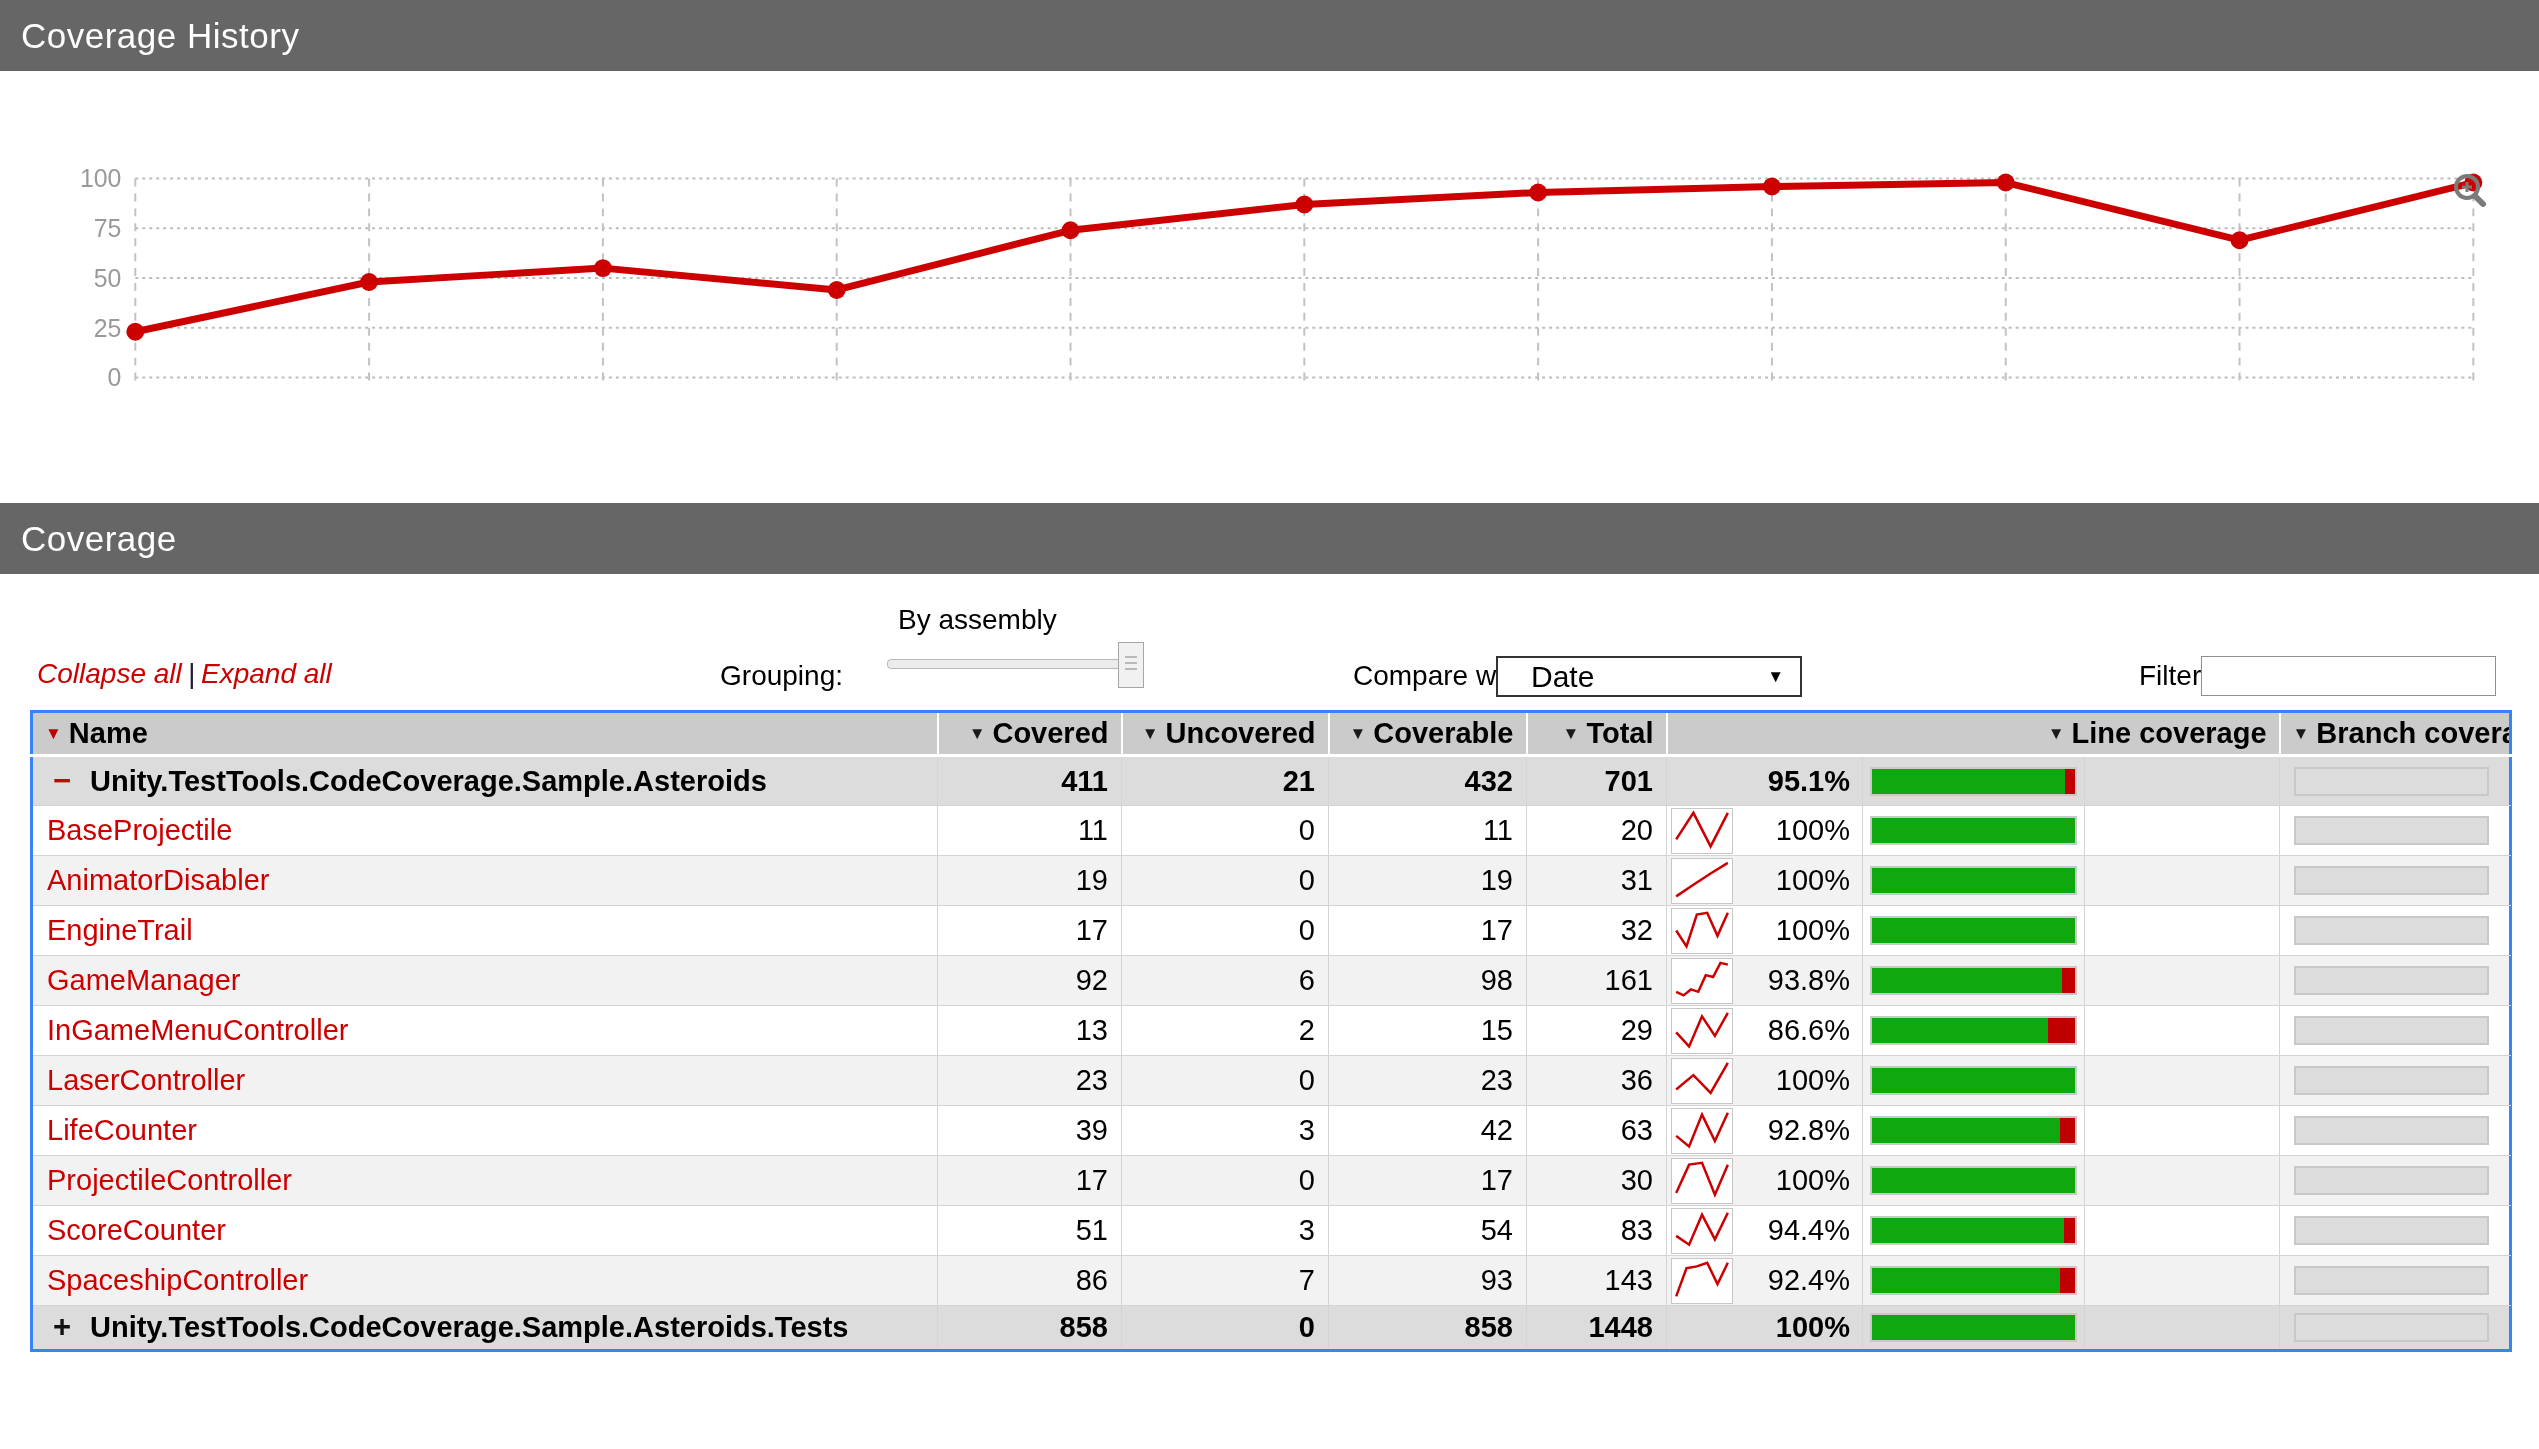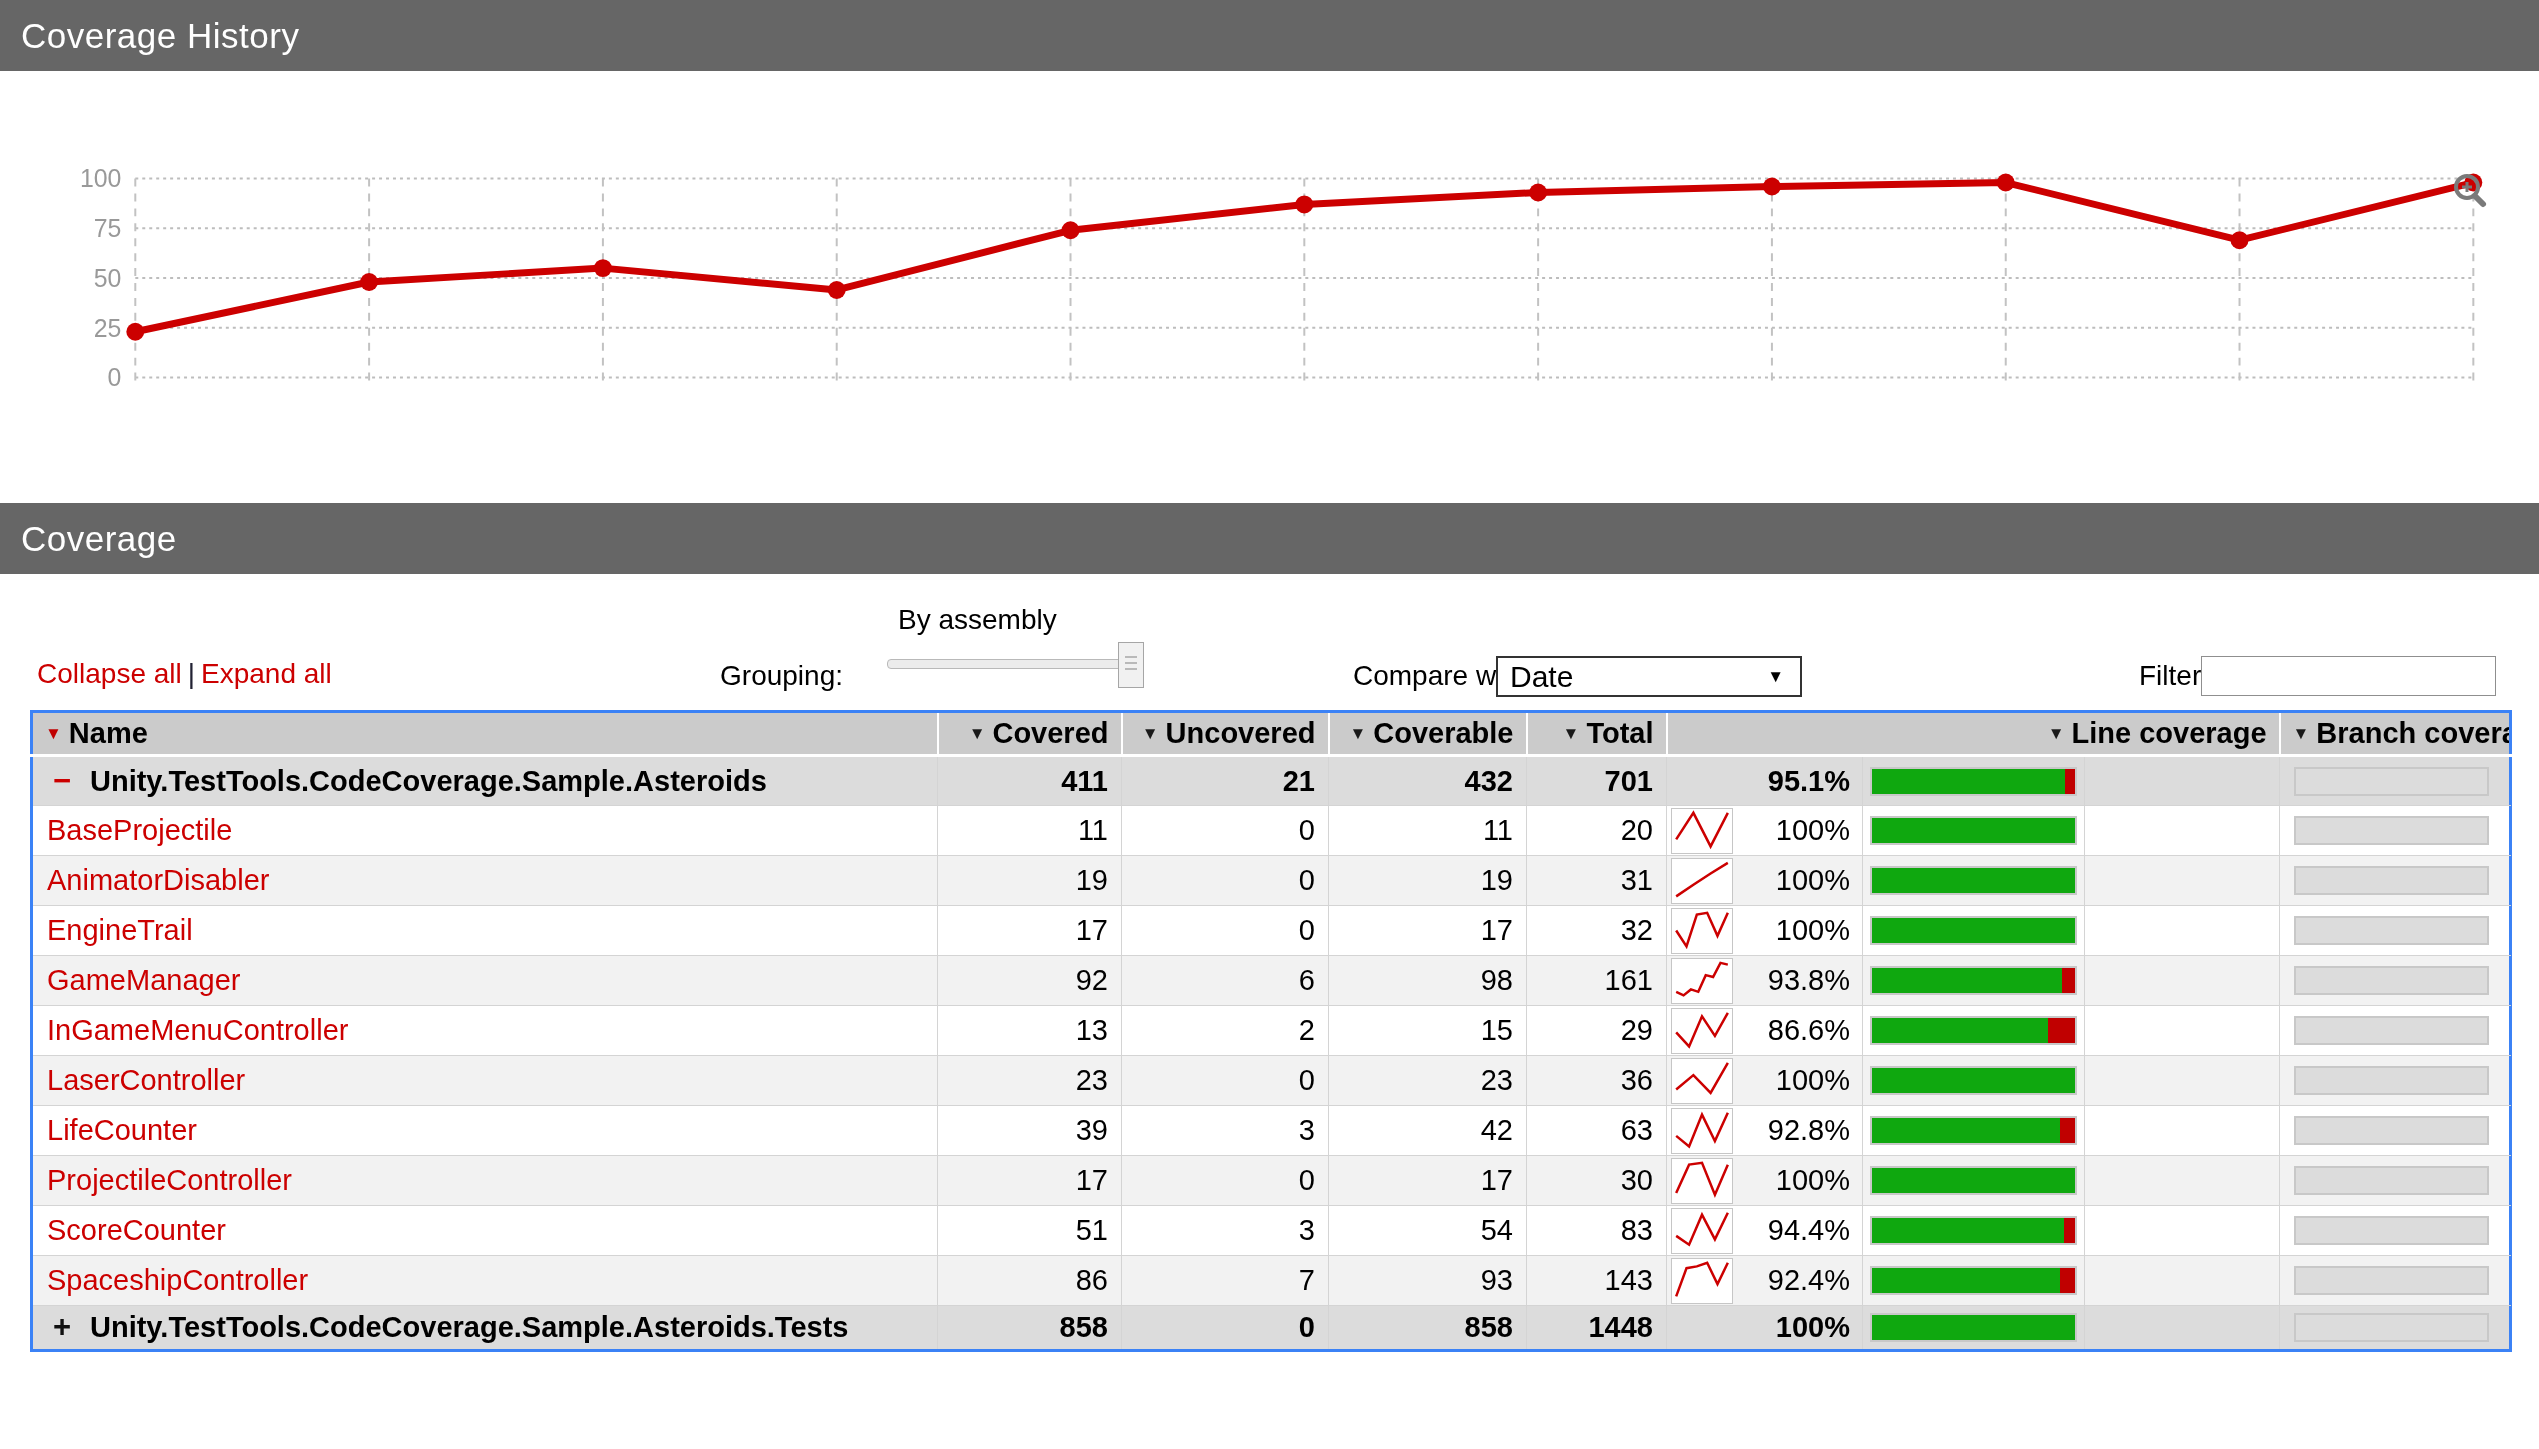--- a/index.html
+++ b/index.html
@@ -19,7 +19,7 @@
   .zoom-icon { position:absolute; left:2450px; top:100px; width:44px; height:44px; cursor:pointer; }
   
   .controls { position:relative; height:136px; font-size:28px; }
-  .links { position:absolute; left:37px; top:84px; }
+  .links { position:absolute; left:37px; top:84px;font-style:italic; }
   a.red-link { color:#cc0000; text-decoration:none; cursor:pointer; }
   .links .sep { color:#223; padding:0 6px; }
   .grouping-label { position:absolute; left:677px; top:86px; width:166px; text-align:right; }

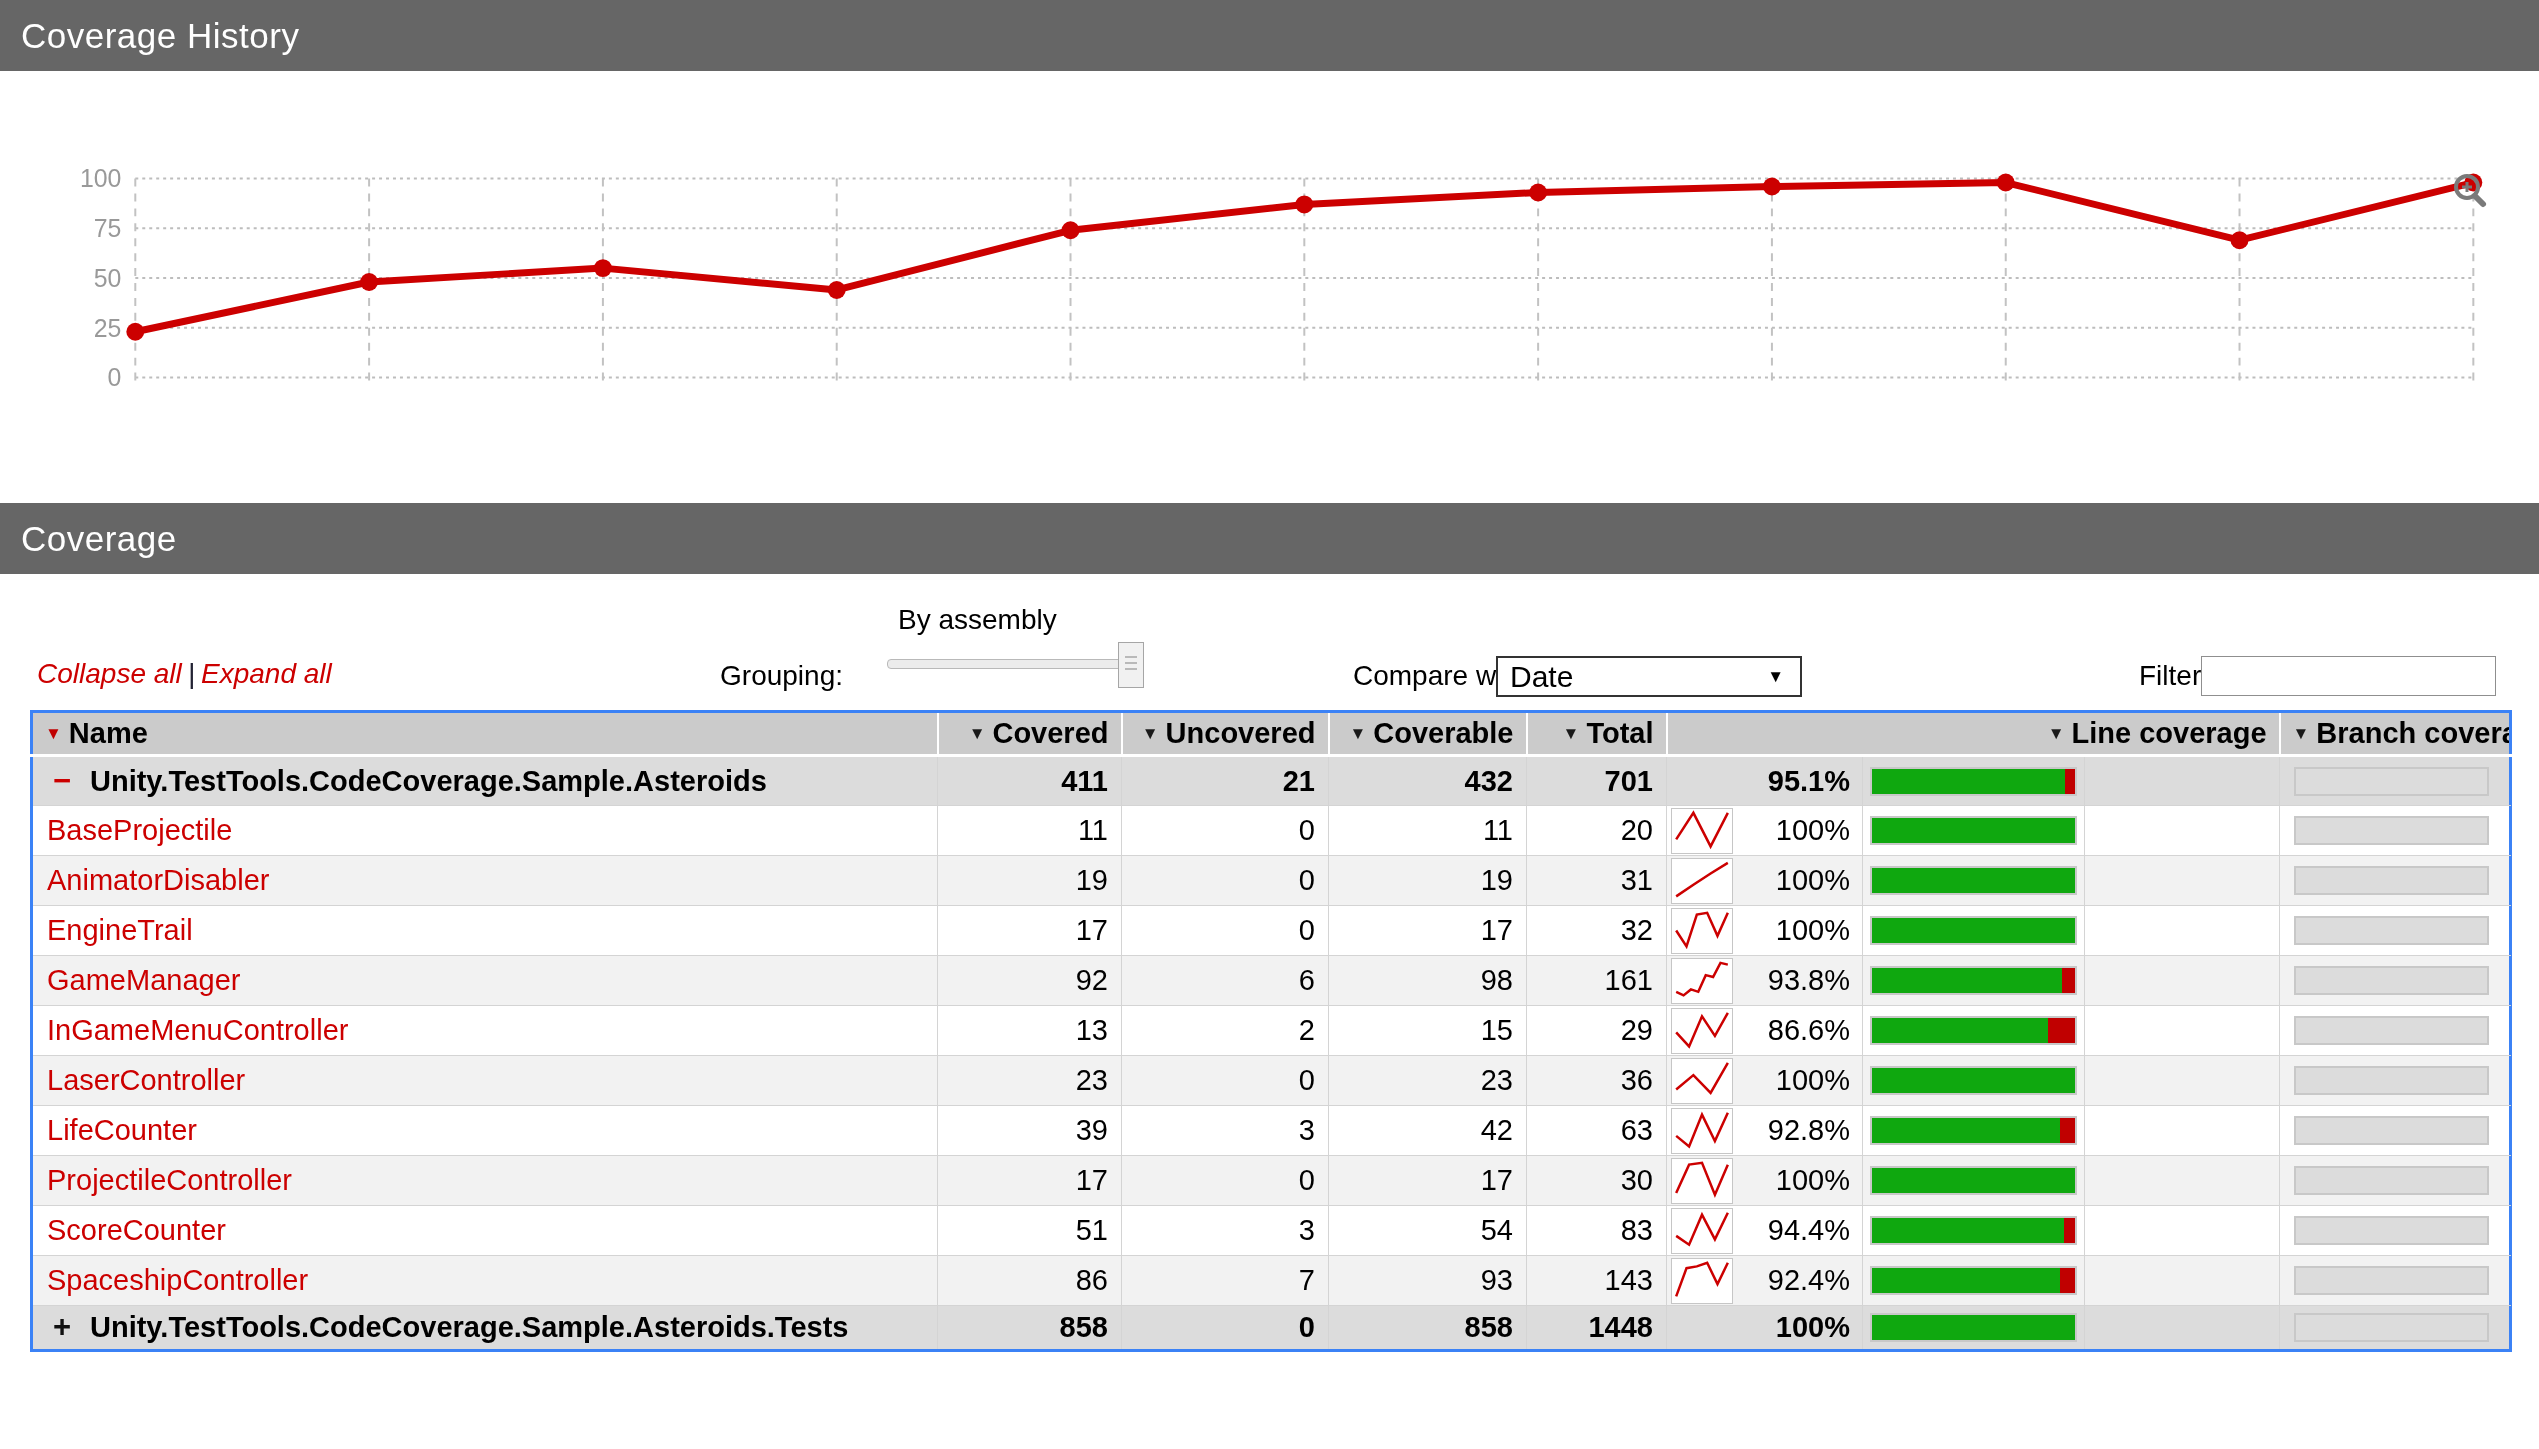--- a/index.html
+++ b/index.html
@@ -34,7 +34,7 @@
   .compare-label { position:absolute; left:1353px; top:86px; }
   .select-box { position:absolute; left:1496px; top:82px; width:306px; height:41px;
     border:2px solid #333; background:#fff; cursor:pointer;
-    display:flex; align-items:center; font-size:30px; }
+    display:flex; align-items:center; font-size:30px;padding-left:21px; }
   .select-box .val { padding-left:12px; }
   .select-box .caret { position:absolute; right:16px; top:9px; font-size:17px; color:#000; }
   .filter-label { position:absolute; left:2139px; top:86px; }

